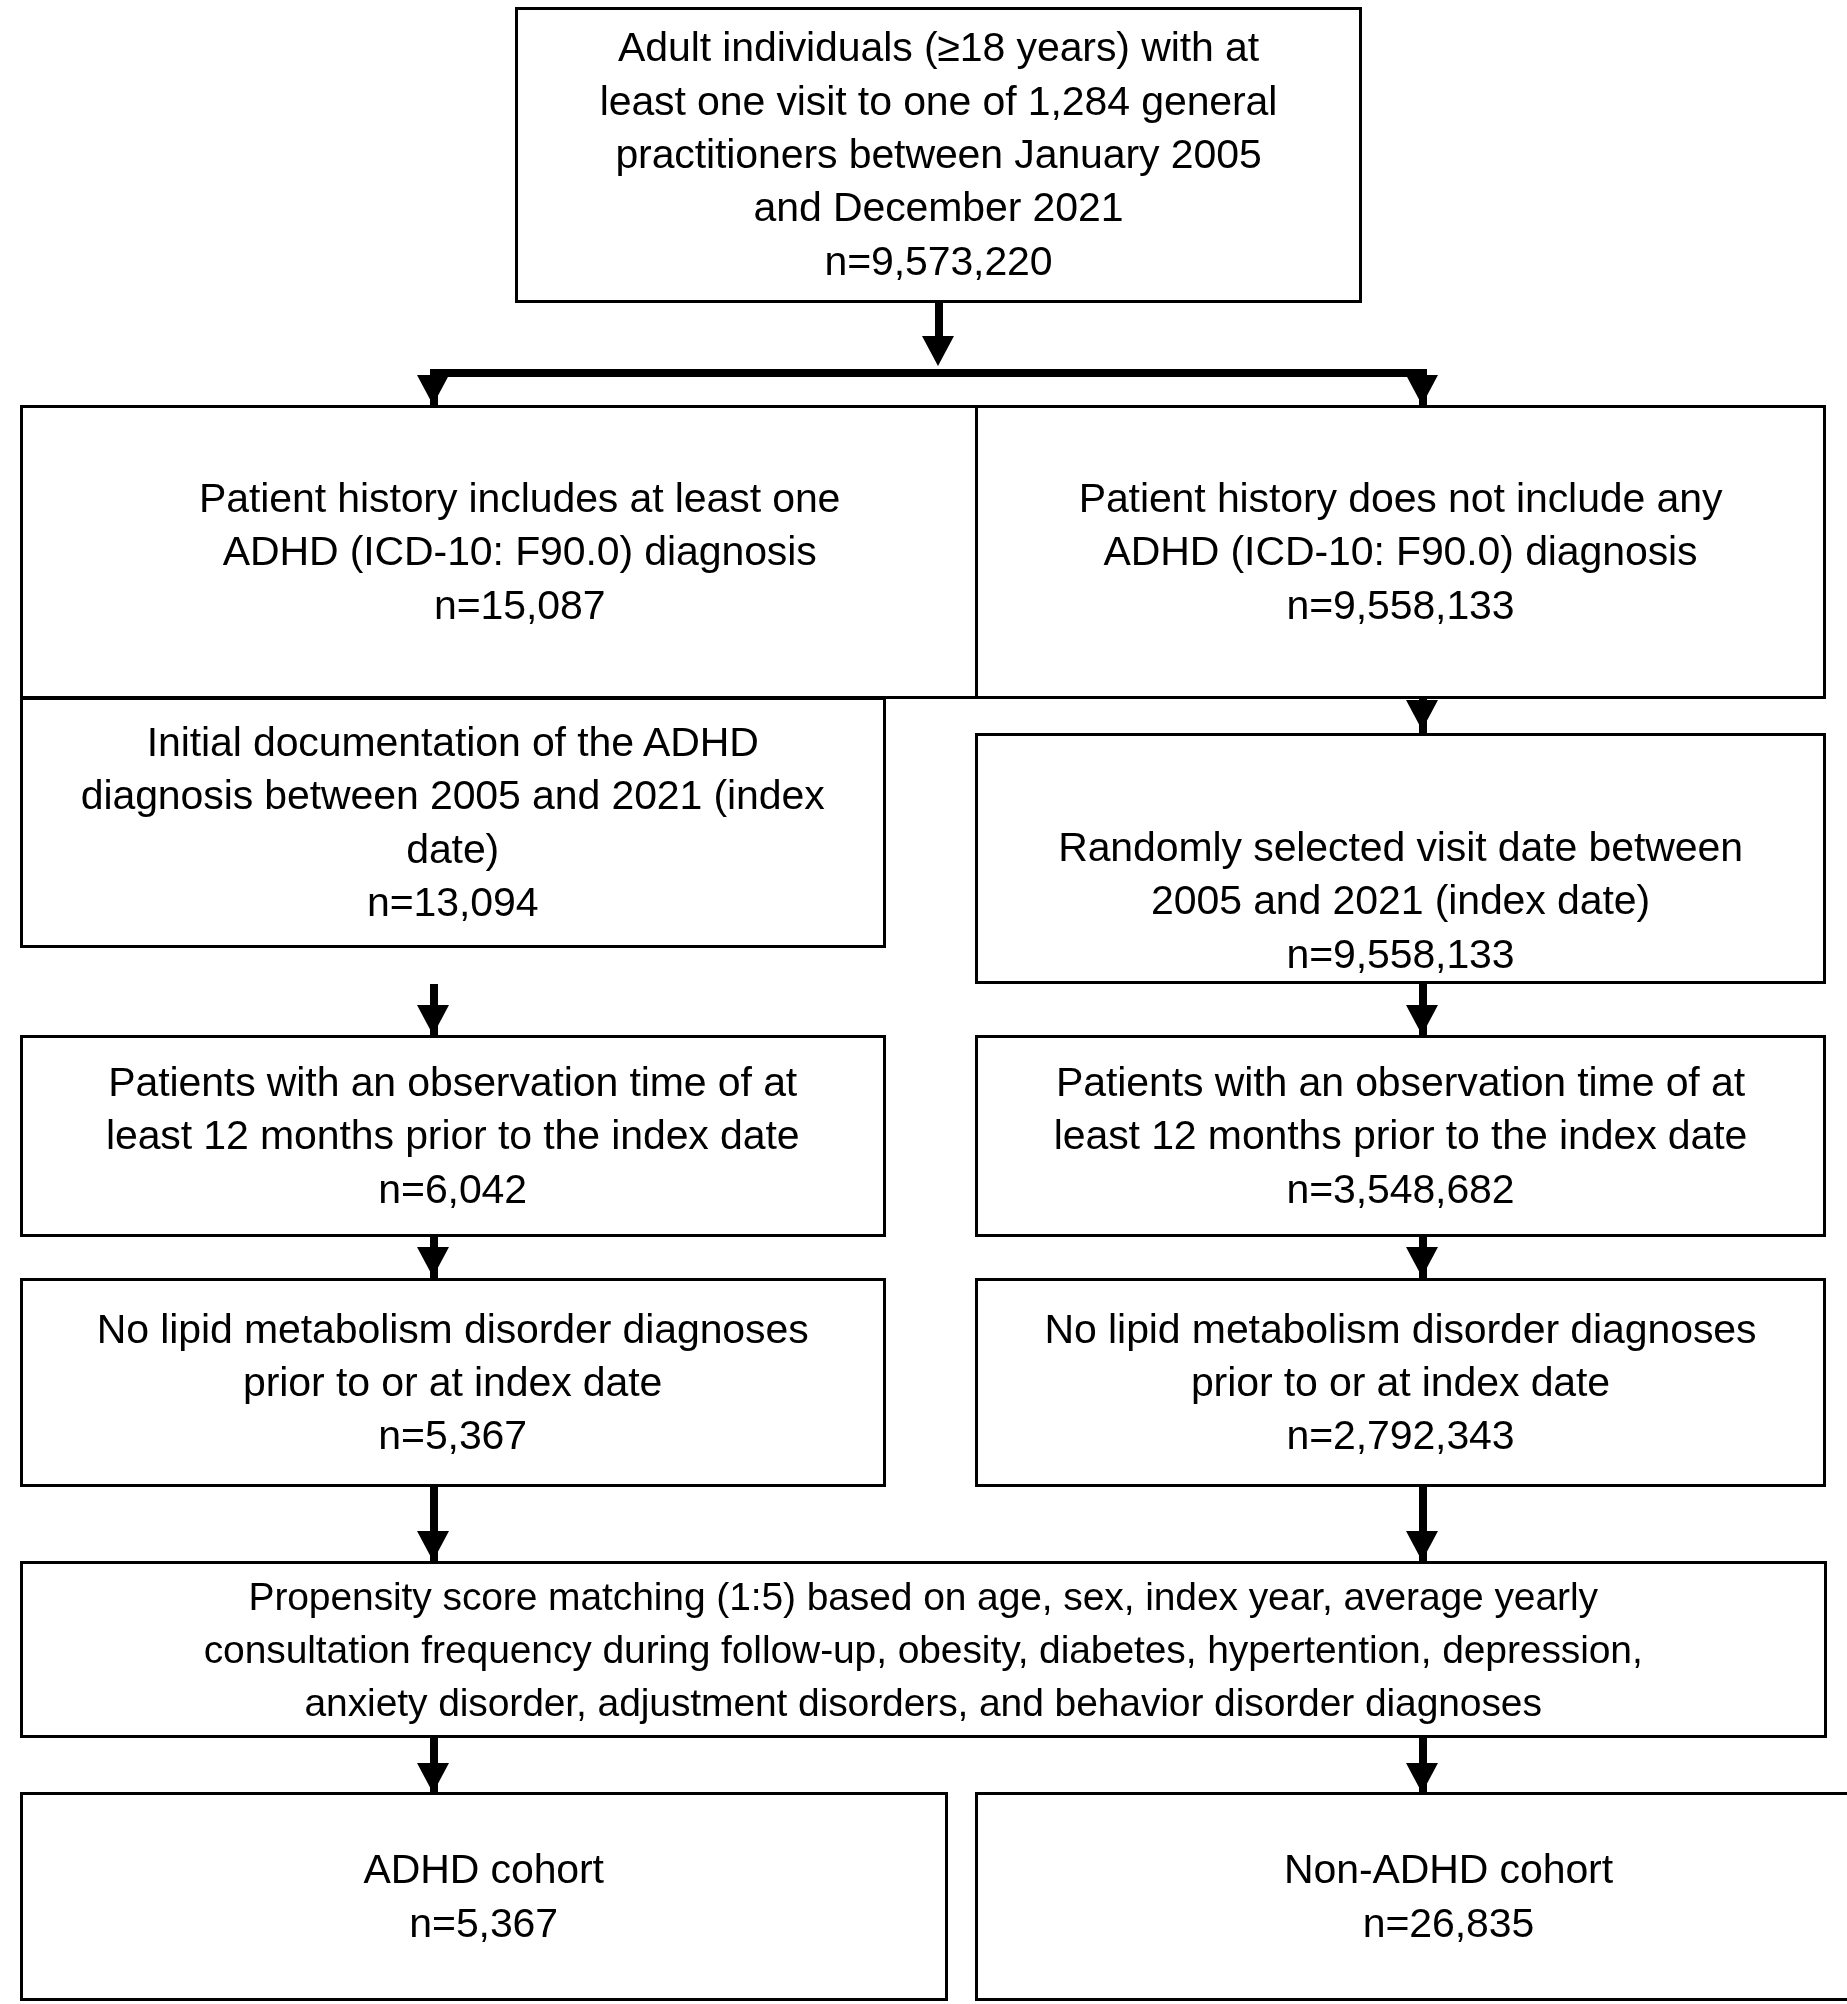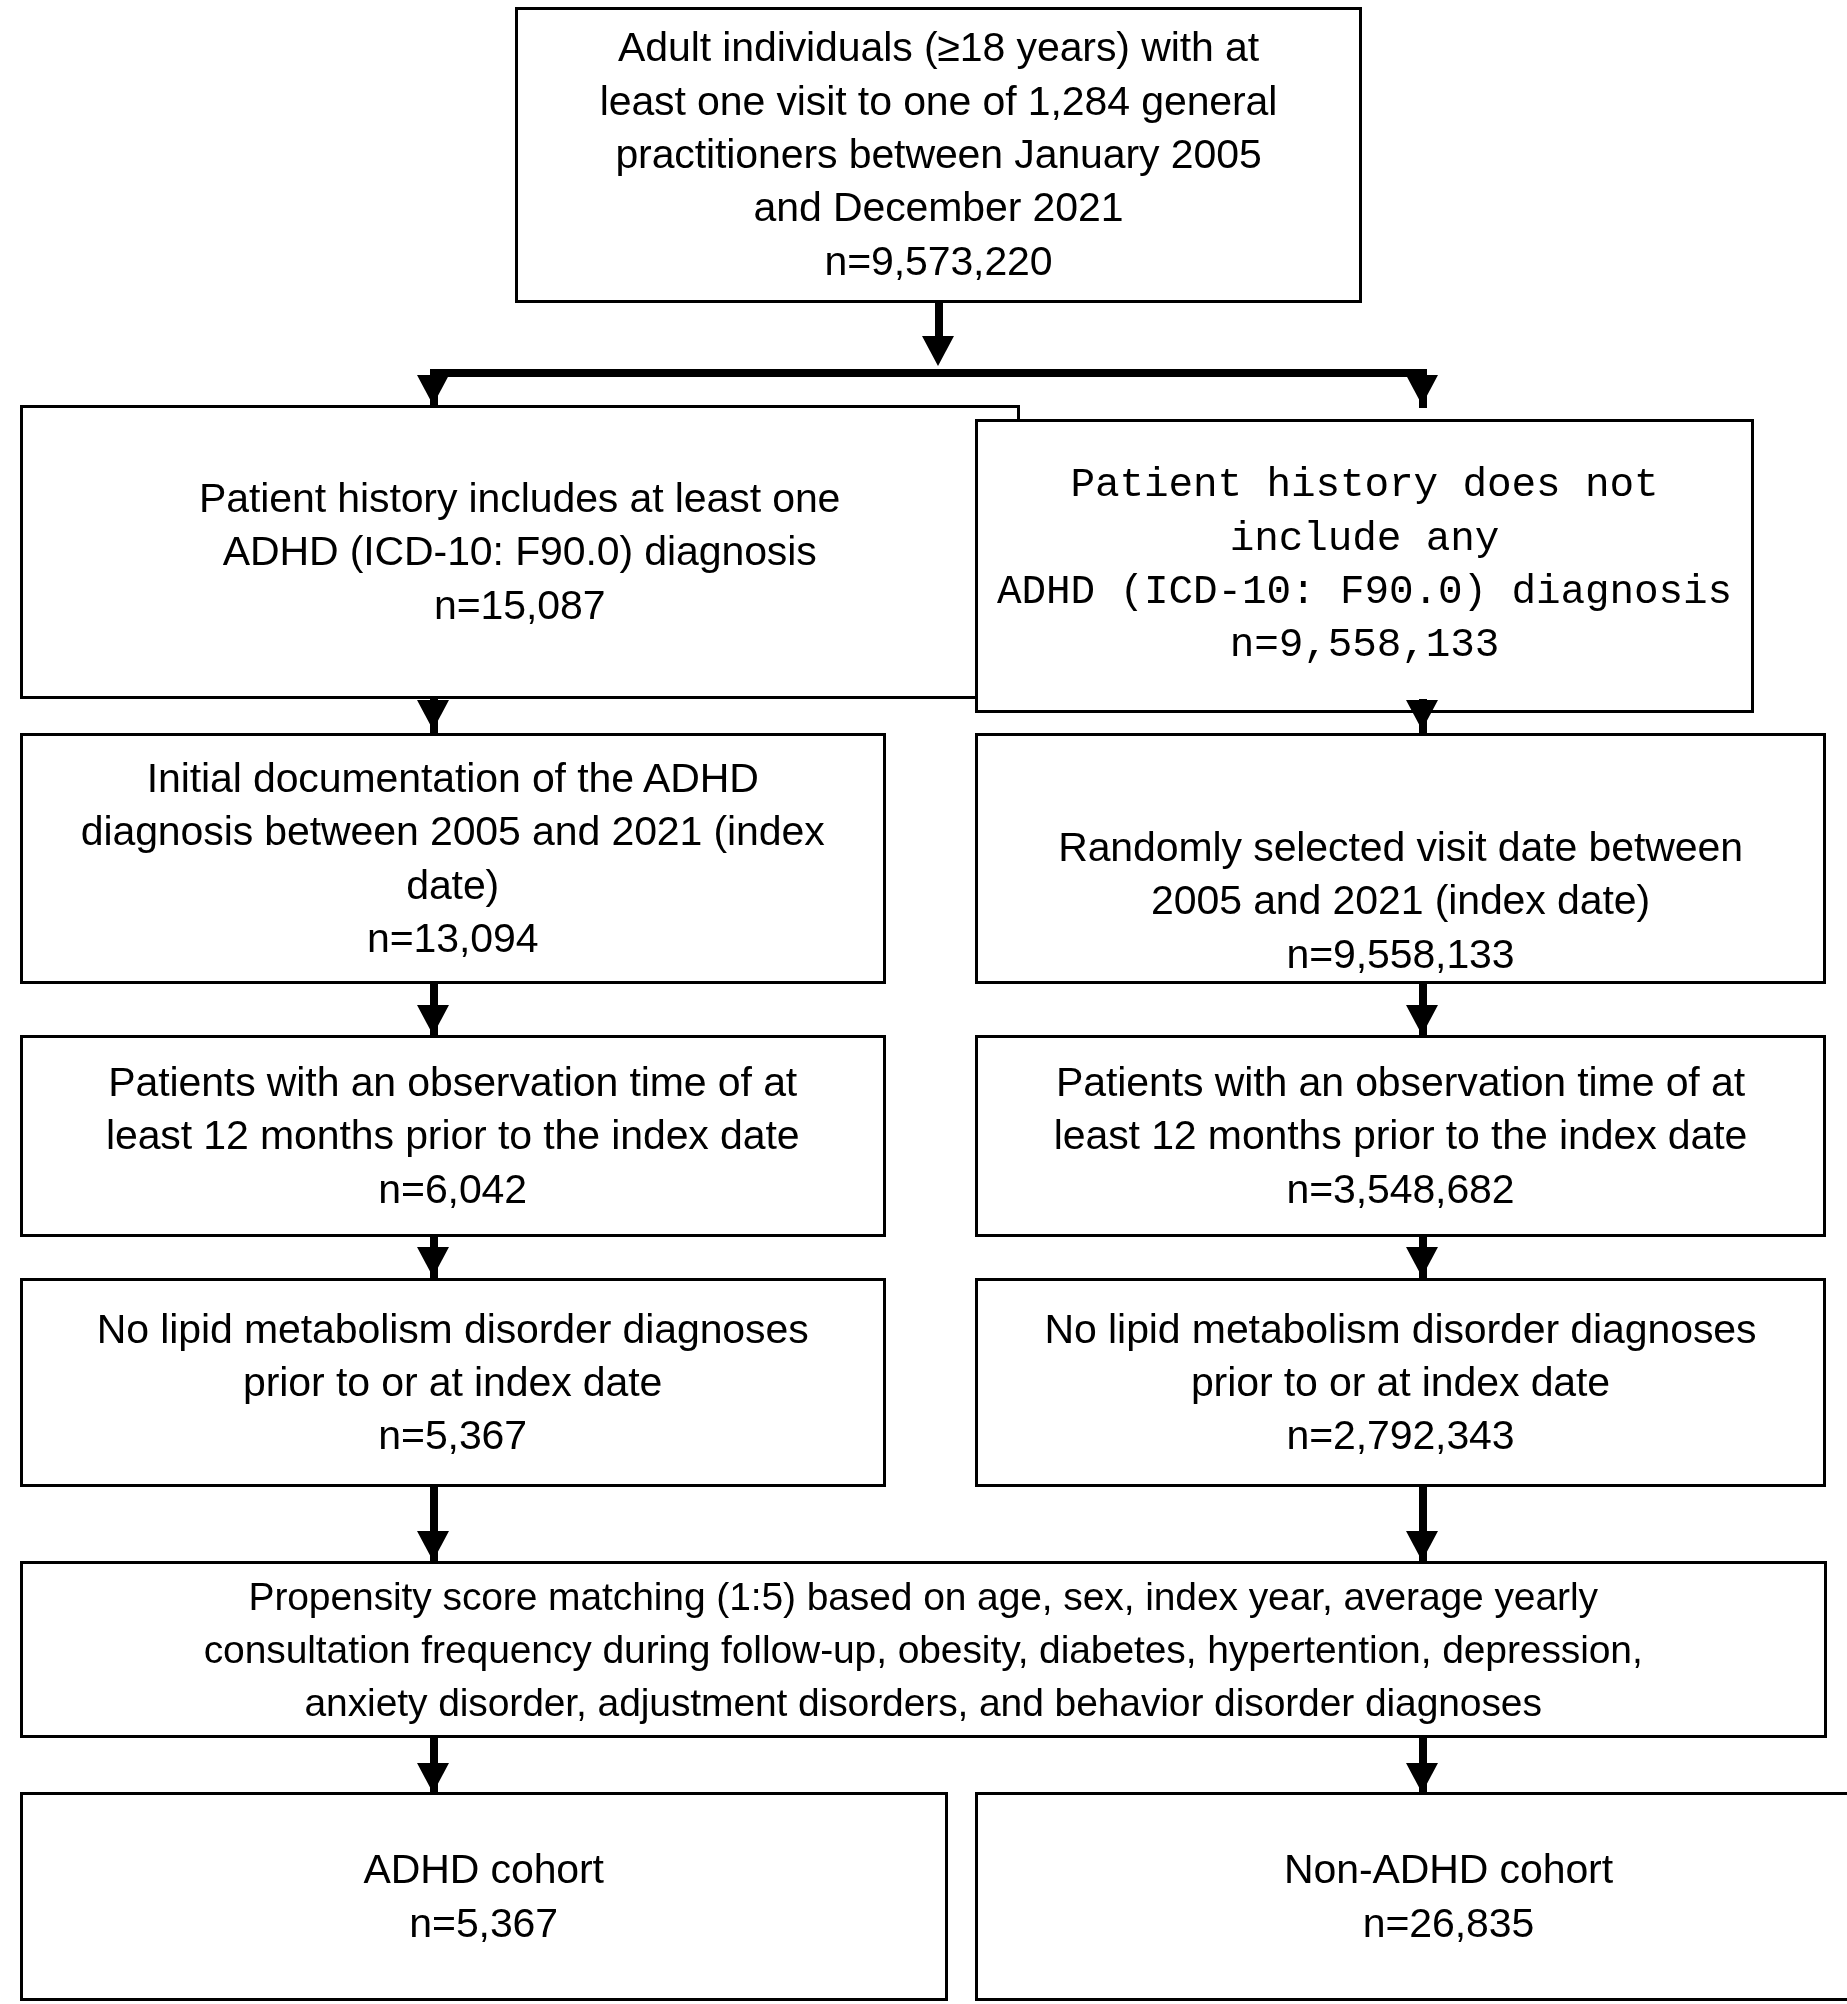--- a/index.html
+++ b/index.html
@@ -40,7 +40,7 @@
   
   #box-top        { left: 515px;  top: 6.6px;   width: 847px; height: 296px; }
   #box-l1         { left: 19.7px;   top: 405px;  width: 1000px; height: 294px; }
-  #box-r1         { left: 975px; top: 419px;  width: 779px; height: 294px; font-family: Liberation Mono, monospace; }
+  #box-r1         { left: 975px; top: 405px;  width: 851px; height: 294px; }
   #box-l2         { left: 19.7px;   top: 733px; width: 866px; height: 251px; }
   #box-r2         { left: 975px; top: 733px; width: 851px; height: 251px; align-items: flex-end; }
   #box-l3         { left: 19.7px;   top: 1035px; width: 866px; height: 202px; }

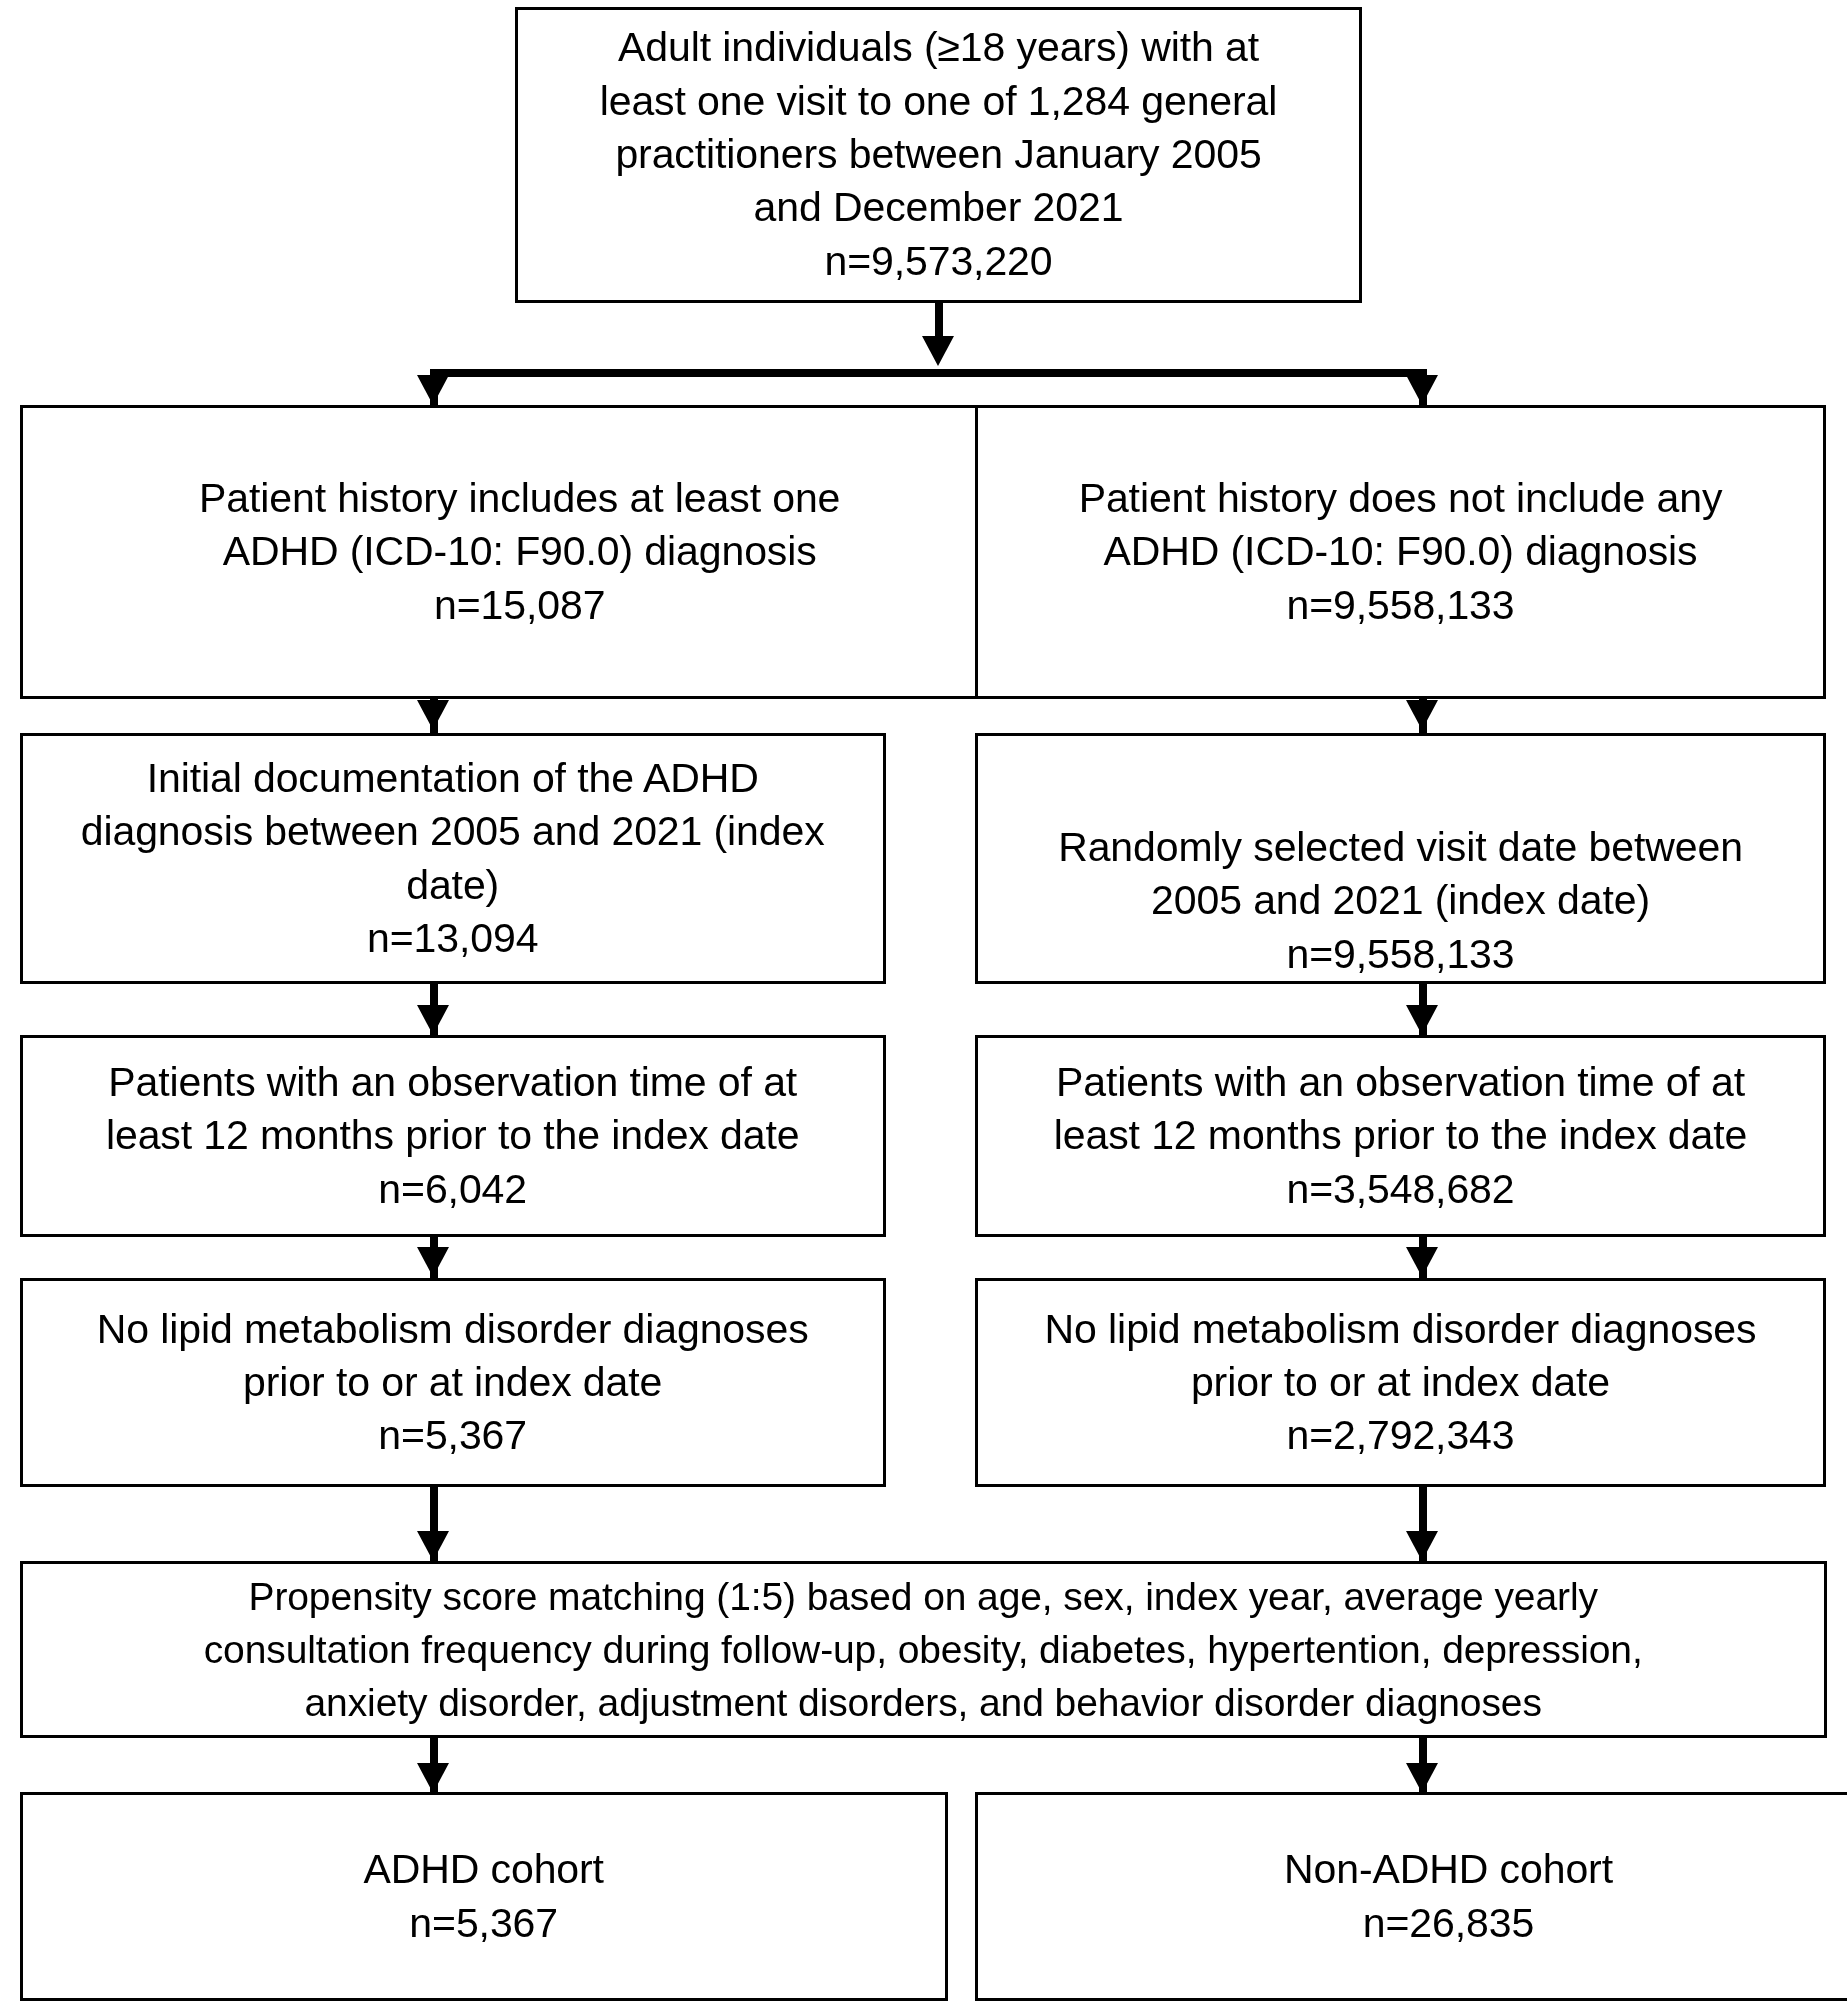--- a/index.html
+++ b/index.html
@@ -41,7 +41,7 @@
   #box-top        { left: 515px;  top: 6.6px;   width: 847px; height: 296px; }
   #box-l1         { left: 19.7px;   top: 405px;  width: 1000px; height: 294px; }
   #box-r1         { left: 975px; top: 405px;  width: 851px; height: 294px; }
-  #box-l2         { left: 19.7px;   top: 733px; width: 866px; height: 251px; }
+  #box-l2         { left: 19.7px;   top: 697px; width: 866px; height: 251px; }
   #box-r2         { left: 975px; top: 733px; width: 851px; height: 251px; align-items: flex-end; }
   #box-l3         { left: 19.7px;   top: 1035px; width: 866px; height: 202px; }
   #box-r3         { left: 975px; top: 1035px; width: 851px; height: 202px; }

